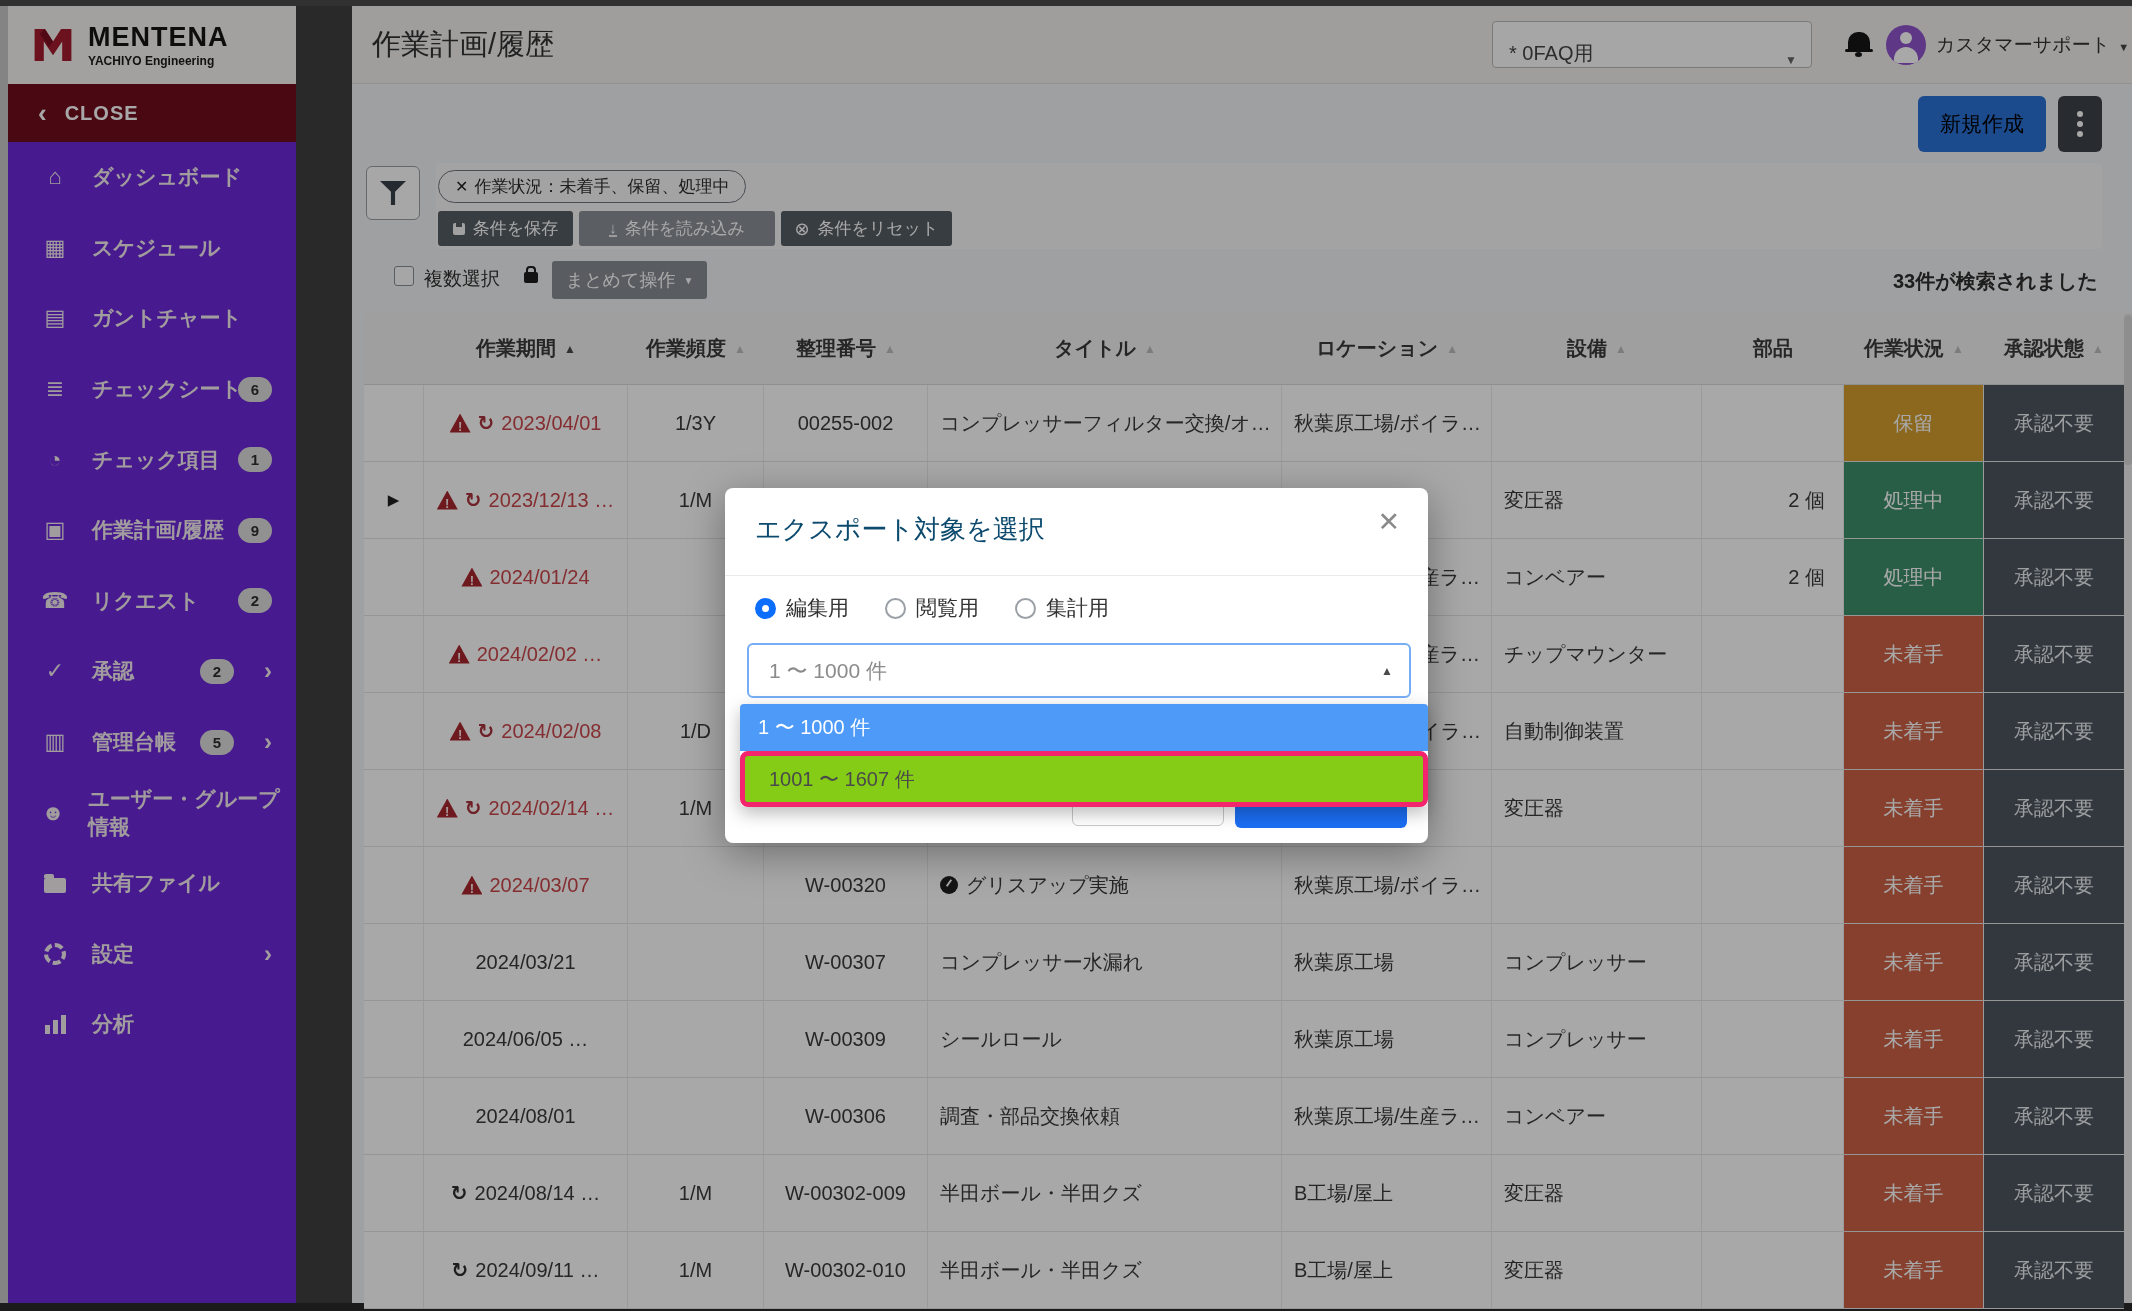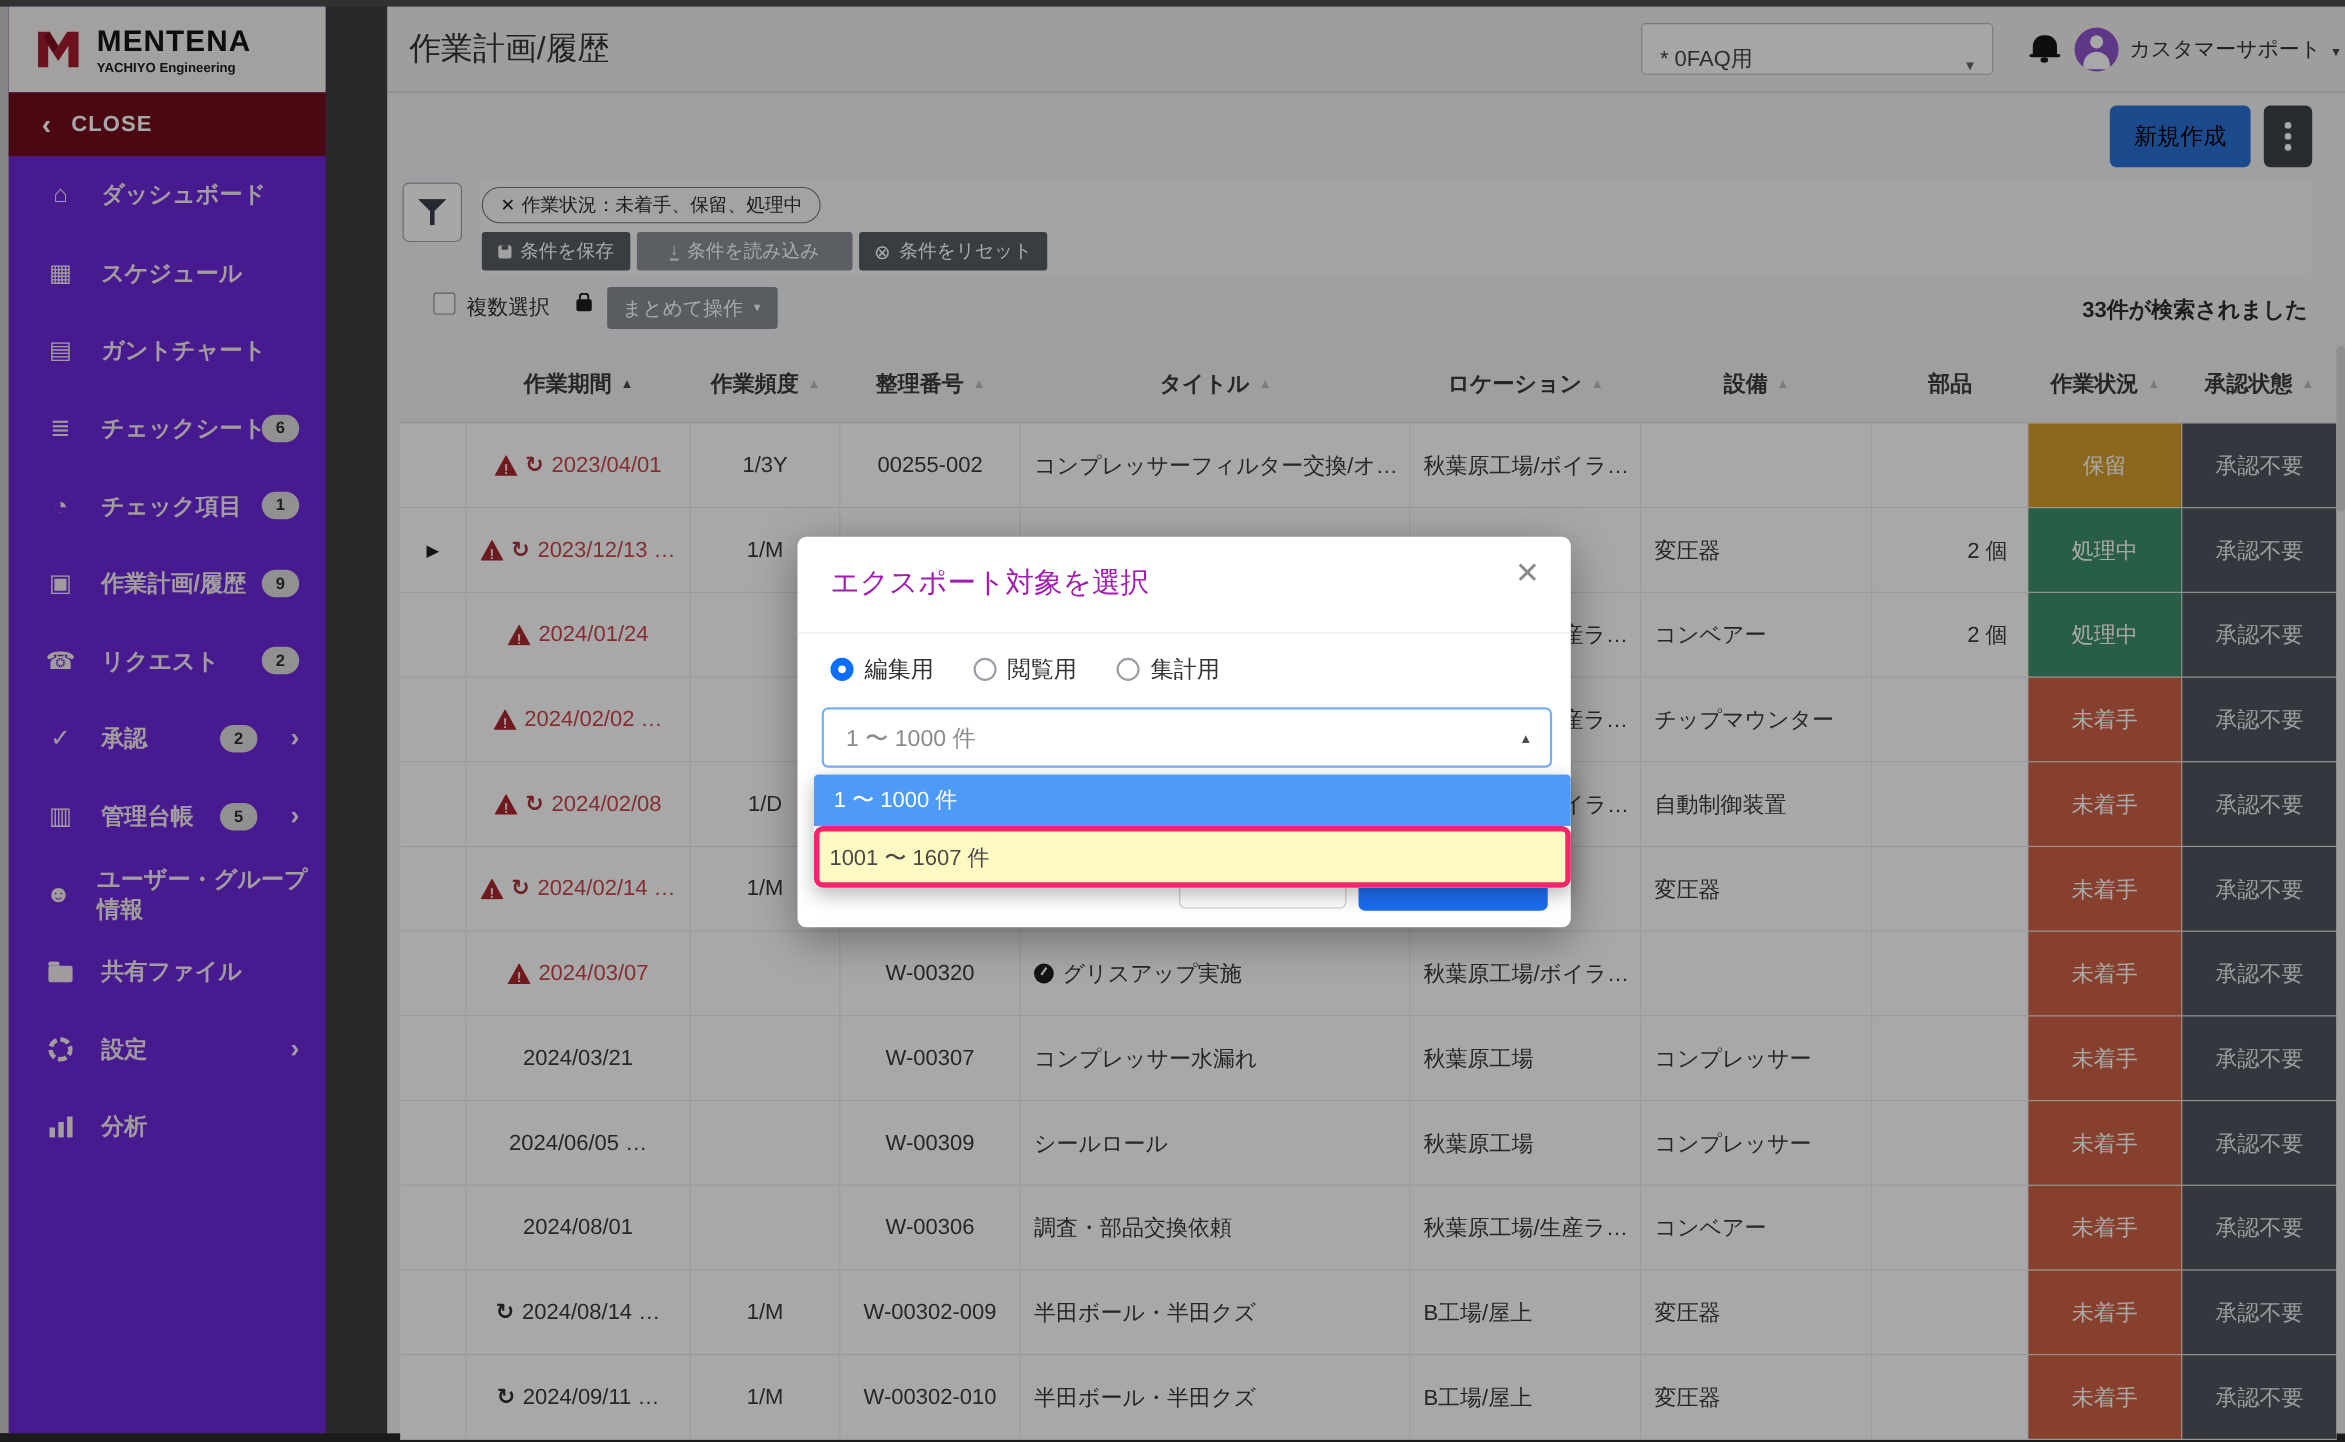--- a/index.html
+++ b/index.html
@@ -133,7 +133,7 @@
   #overlay{inset:0;background:rgba(0,0,0,0.34);z-index:50;}
   #modal{left:725px;top:488px;width:703px;height:355px;background:#FFF;border-radius:8px;z-index:60;
          box-shadow:0 10px 40px rgba(0,0,0,0.35);}
-  .m-title{position:absolute;left:30px;top:24px;font-size:26px;color:#a21caf;}
+  .m-title{position:absolute;left:30px;top:24px;font-size:26px;color:#0c4a6e;}
   .m-close{position:absolute;right:28px;top:18px;font-size:27px;color:#8A8A8A;cursor:pointer;}
   .m-div{position:absolute;left:0;right:0;top:87px;border-top:1px solid #EAEAEA;}
   .m-radios{position:absolute;left:30px;top:106px;display:flex;gap:36px;}

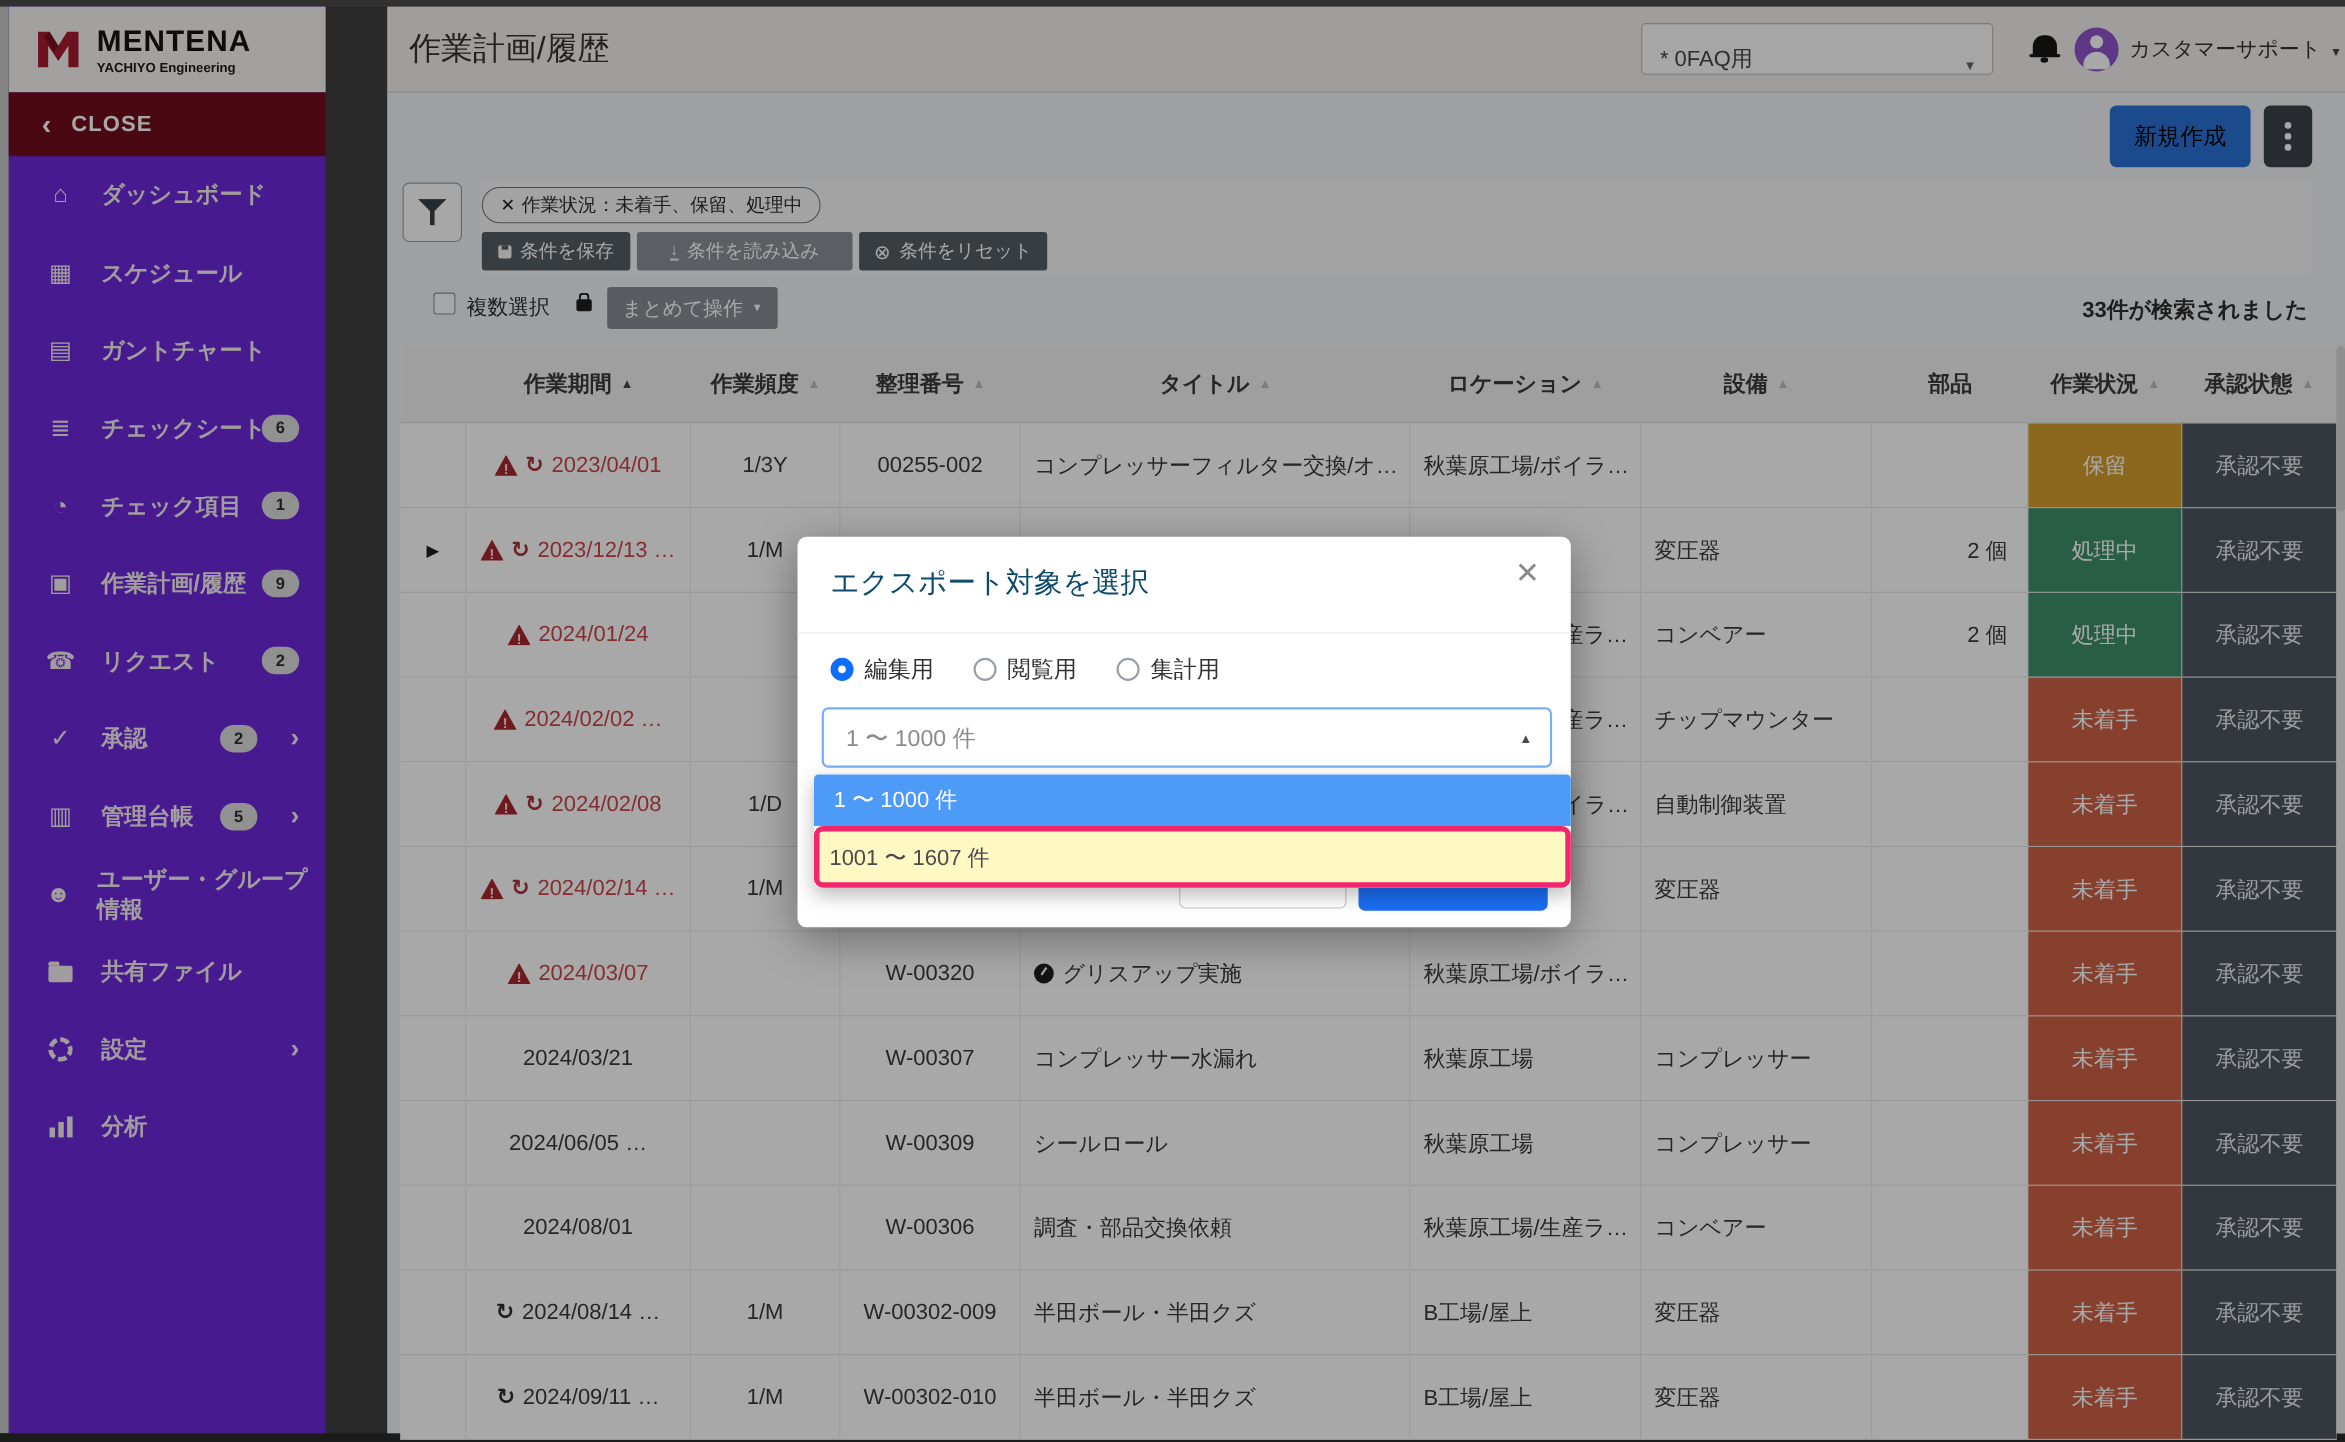--- a/index.html
+++ b/index.html
@@ -154,7 +154,7 @@
   .m-opt1{height:47px;background:#4D9AF9;color:#FFF;font-size:20px;display:flex;align-items:center;padding-left:18px;
           border-radius:4px 4px 0 0;cursor:pointer;}
   .m-opt2{height:56px;border:5px solid #F2256D;border-radius:8px;font-size:20px;color:#4A4A4A;display:flex;align-items:center;
-          padding-left:9px;box-sizing:border-box;background:#fef9c3;cursor:pointer;}
+          padding-left:24px;box-sizing:border-box;background:#84cc16;cursor:pointer;}
 </style>
 </head>
 <body>

